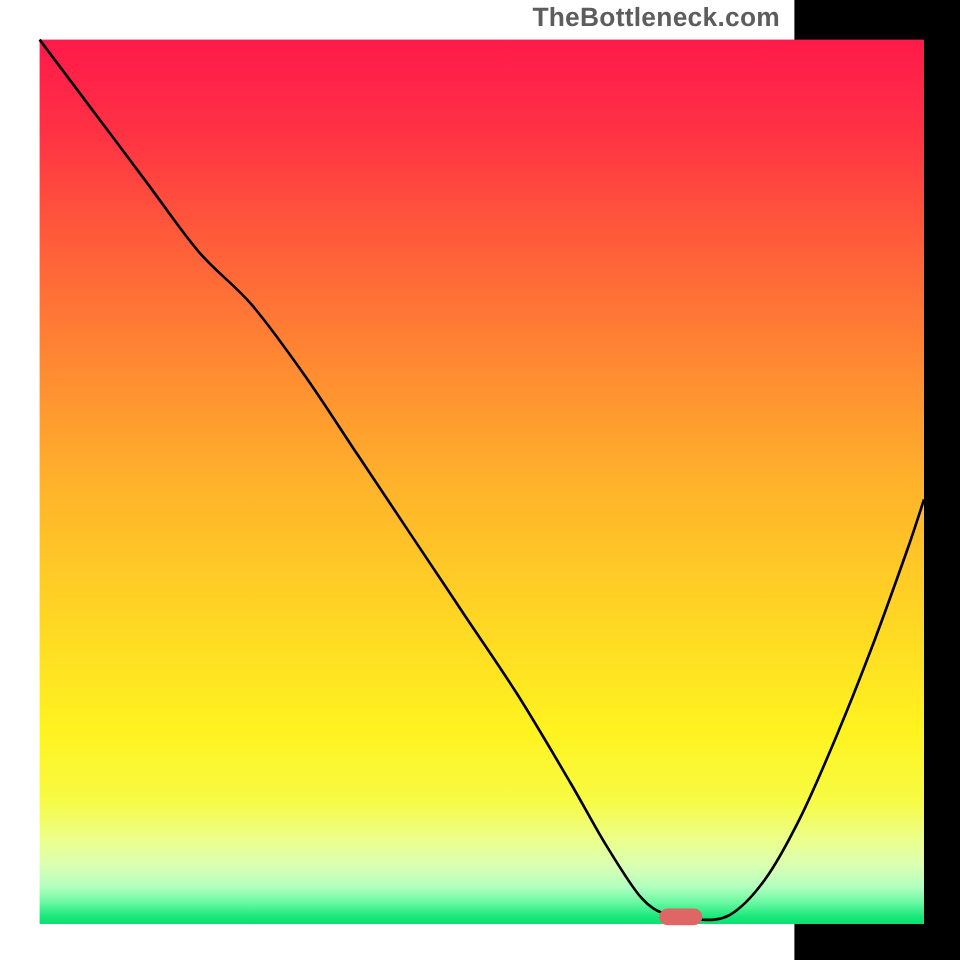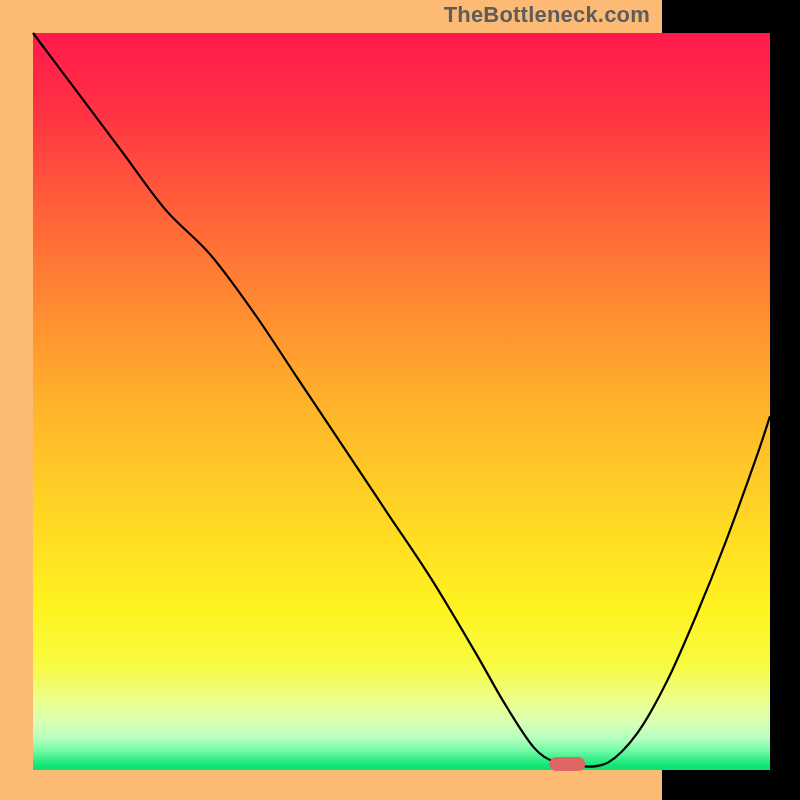--- a/index.html
+++ b/index.html
@@ -14,7 +14,7 @@
     position: relative;
     width: 662px;
     height: 800px;
-    background: #fdba74;
+    background: #ffffff;
   }
   .watermark {
     position: absolute;

